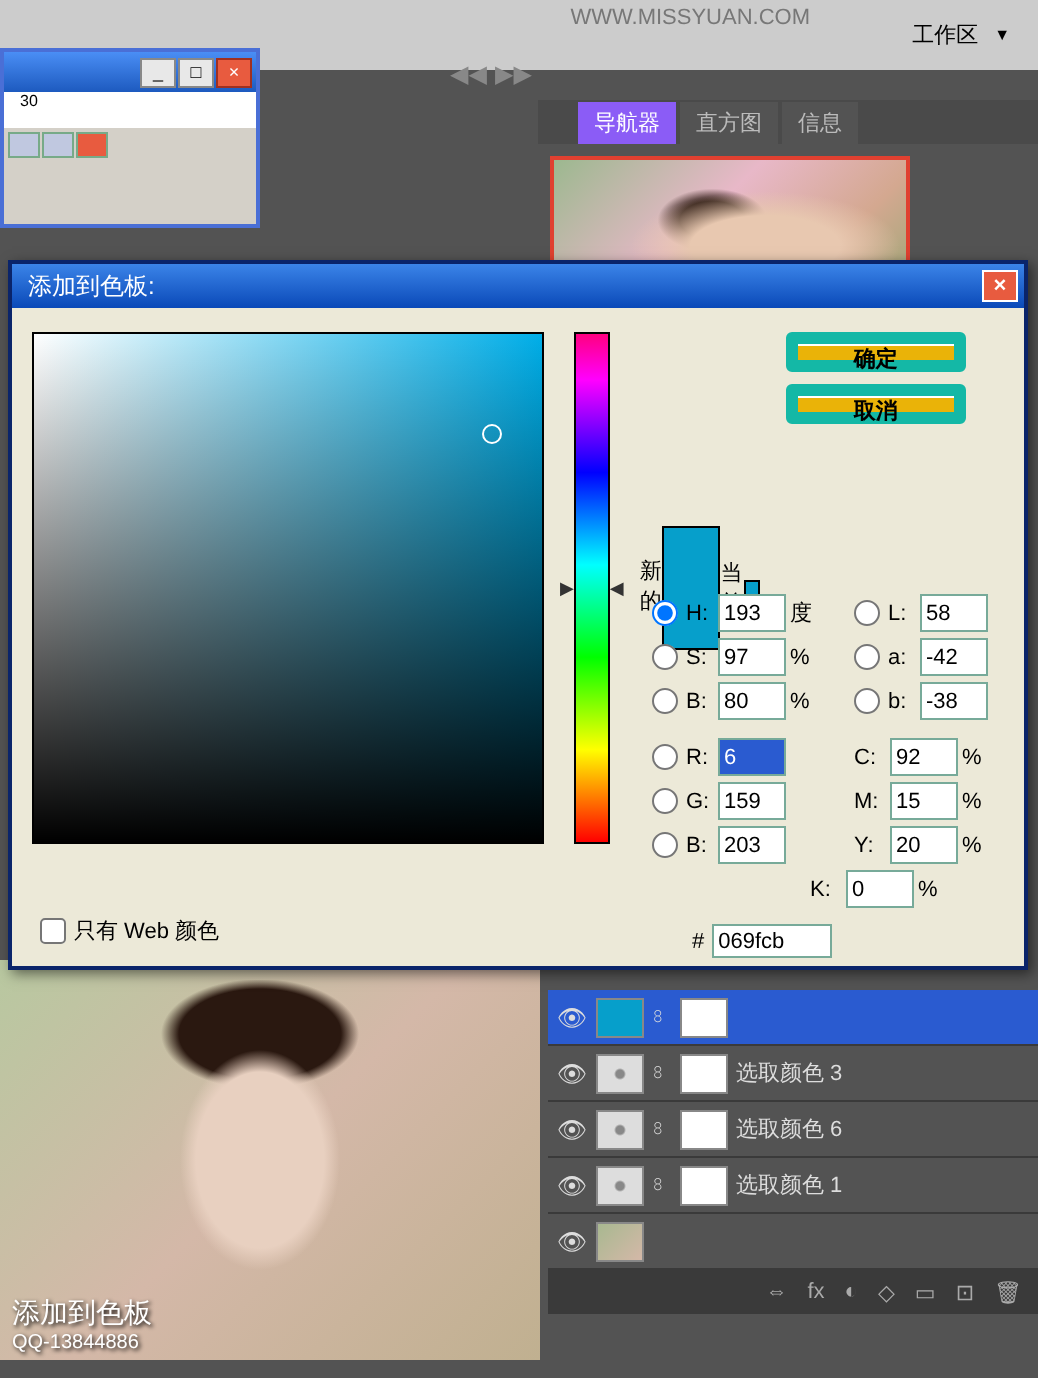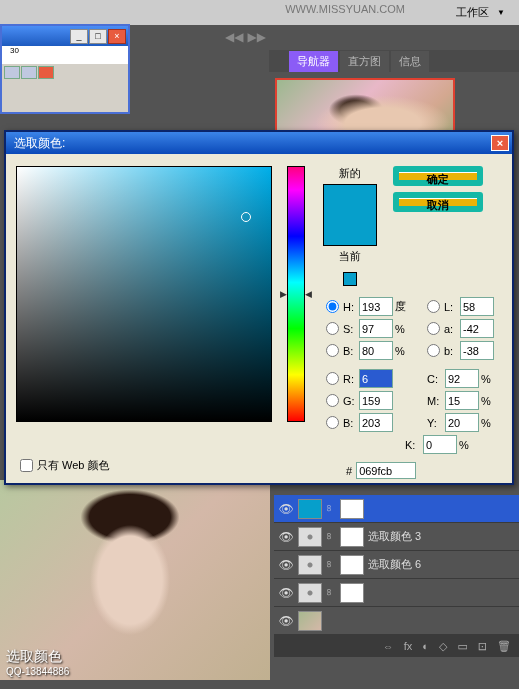--- a/index.html
+++ b/index.html
@@ -5,7 +5,7 @@
 * { box-sizing: border-box; margin: 0; padding: 0; font-family: "Microsoft YaHei", Arial, sans-serif; }
 body { width: 519px; height: 689px; background: #535353; position: relative; overflow: hidden; }
 
-.topbar { position: absolute; top: 0; left: 0; right: 0; height: 25px; background: #ccc; display: flex; align-items: center; justify-content: flex-end; padding-right: 10px; font-size: 11px; }
+.topbar { position: absolute; top: 0; left: 0; right: 0; height: 35px; background: #ccc; display: flex; align-items: center; justify-content: flex-end; padding-right: 10px; font-size: 11px; }
 .topbar span { margin: 0 4px; }
 .topbar .tri { font-size: 8px; }
 .watermark-top { position: absolute; top: 3px; right: 110px; font-size: 11px; color: #777; }

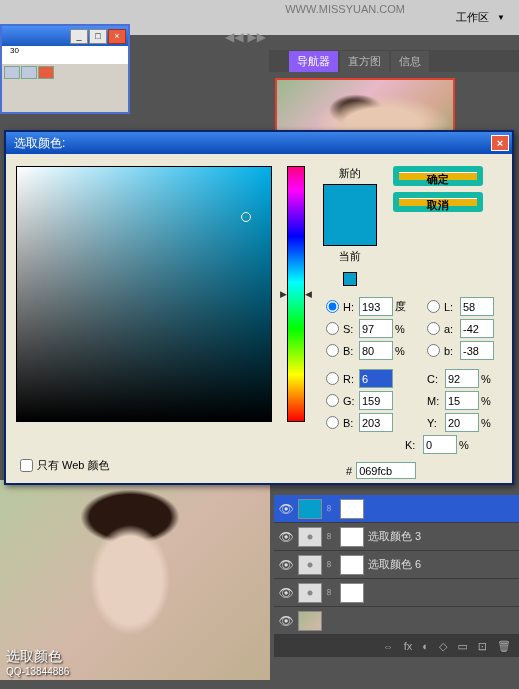--- a/index.html
+++ b/index.html
@@ -134,7 +134,7 @@
 
 <div class="picker-dialog">
   <div class="picker-title">
-    <span>选取颜色:</span>
+    <span>添加到色板:</span>
     <div class="close-x">×</div>
   </div>
   <div class="picker-body">

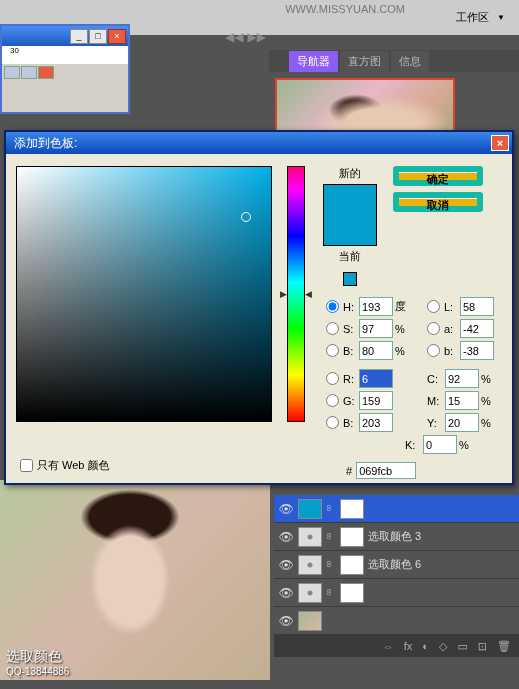--- a/index.html
+++ b/index.html
@@ -43,7 +43,7 @@
 .hue-tri { font-size: 9px; color: #333; }
 .hue-strip { width: 18px; height: 256px; background: linear-gradient(to bottom, #ff0080, #ff00ff, #8000ff, #0000ff, #0080ff, #00ffff, #00ff80, #00ff00, #80ff00, #ffff00, #ff8000, #ff0000); border: 1px solid #000; }
 
-.preview-col { width: 60px; display: flex; flex-direction: column; align-items: center; font-size: 11px; }
+.preview-col { width: 60px; display: flex; flex-direction: row; align-items: center; font-size: 11px; }
 .preview-col .lbl { margin-bottom: 3px; }
 .swatch-box { width: 54px; height: 62px; border: 1px solid #000; display: flex; flex-direction: column; }
 .swatch-new { flex: 1; background: #069fcb; }

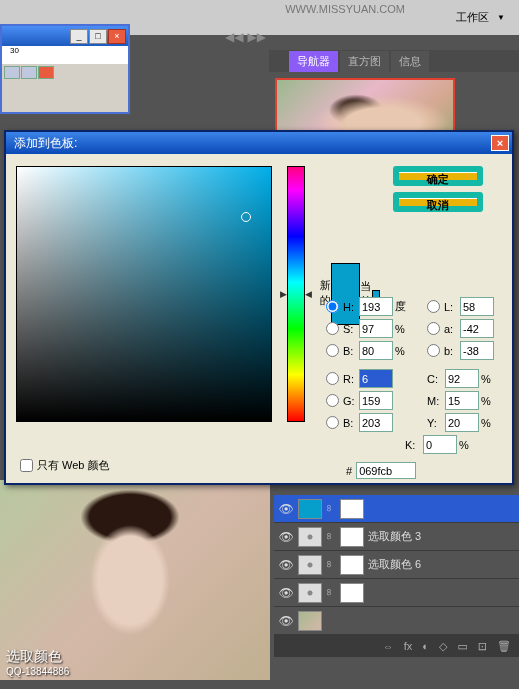--- a/index.html
+++ b/index.html
@@ -270,6 +270,7 @@
     <div class="layer-thumb adj"></div>
     <span class="link-icon">𝟾</span>
     <div class="layer-thumb mask"></div>
+    <span class="layer-name">选取颜色 1</span>
   </div>
   <div class="layer-row">
     <span class="vis-eye">👁</span>

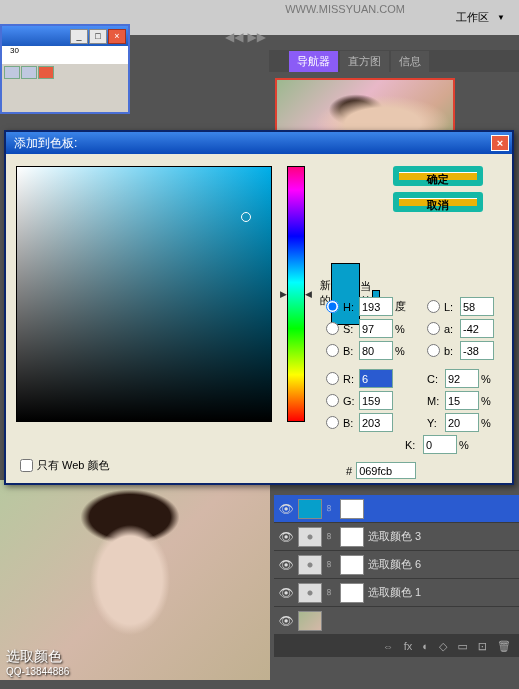--- a/index.html
+++ b/index.html
@@ -288,7 +288,7 @@
 </div>
 
 <div class="credit">
-  <div>选取颜色</div>
+  <div>添加到色板</div>
   <div class="qq">QQ-13844886</div>
 </div>
 

